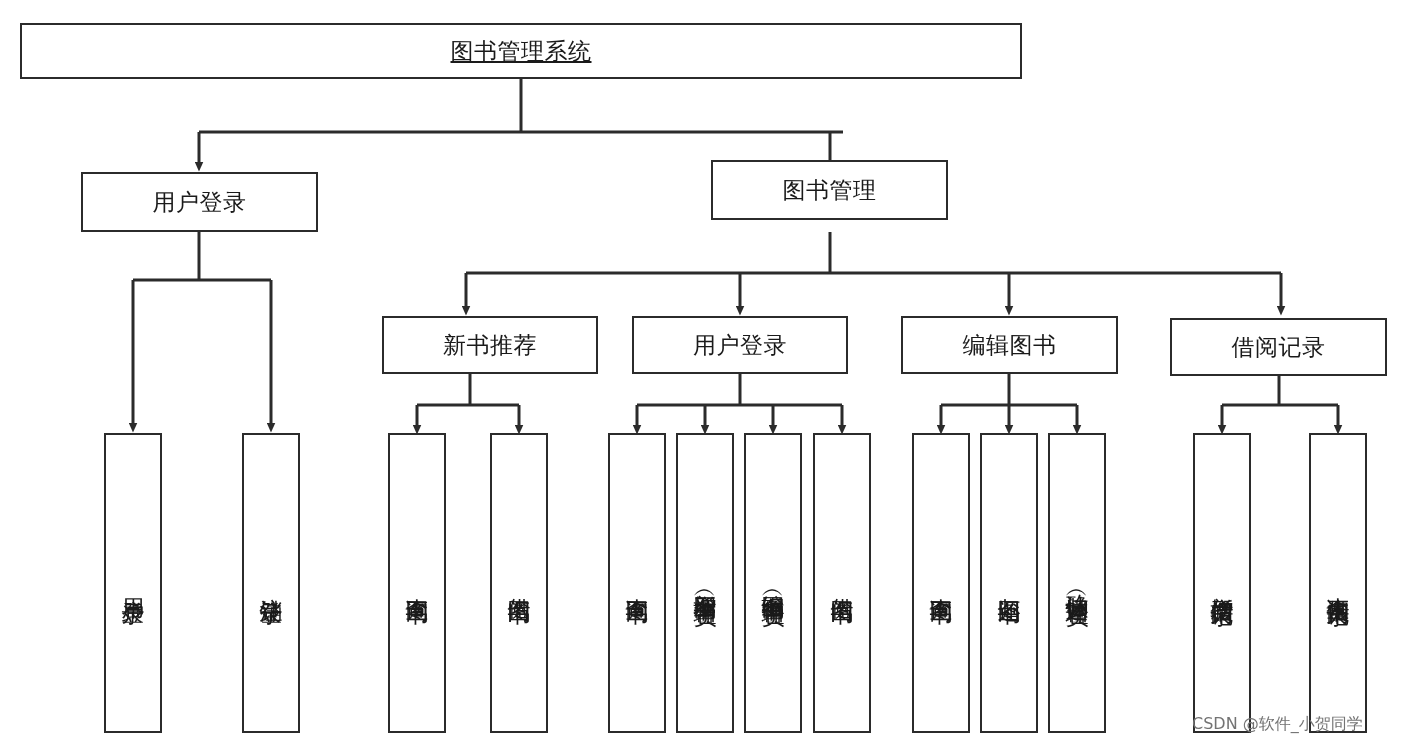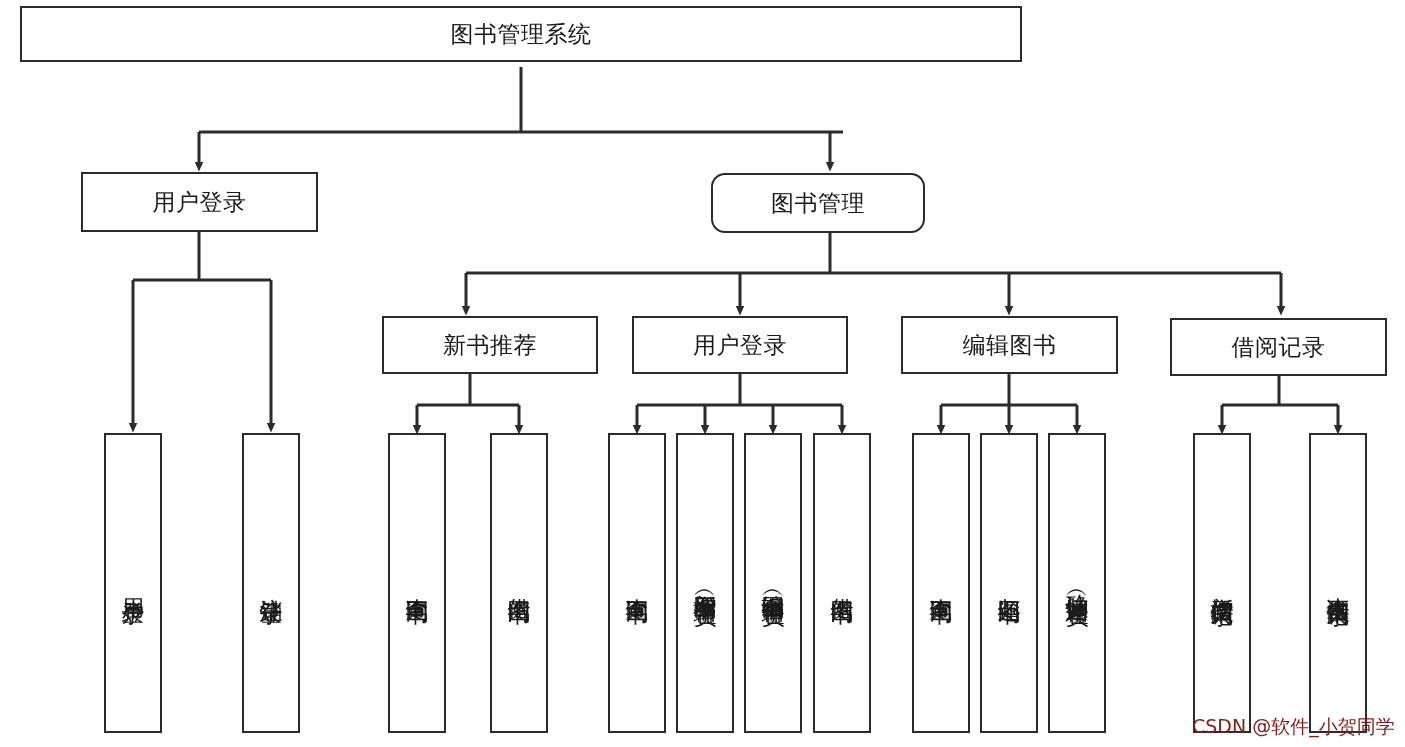--- a/index.html
+++ b/index.html
@@ -117,7 +117,7 @@
     </g>
   </svg>
 
-  <div class="node horizontal" style="left:20px;top:6px;width:1002px;height:56px;">
+  <div class="node horizontal" style="left:20px;top:23px;width:1002px;height:56px;text-decoration:underline;">
     <span class="label">图书管理系统</span>
   </div>
 

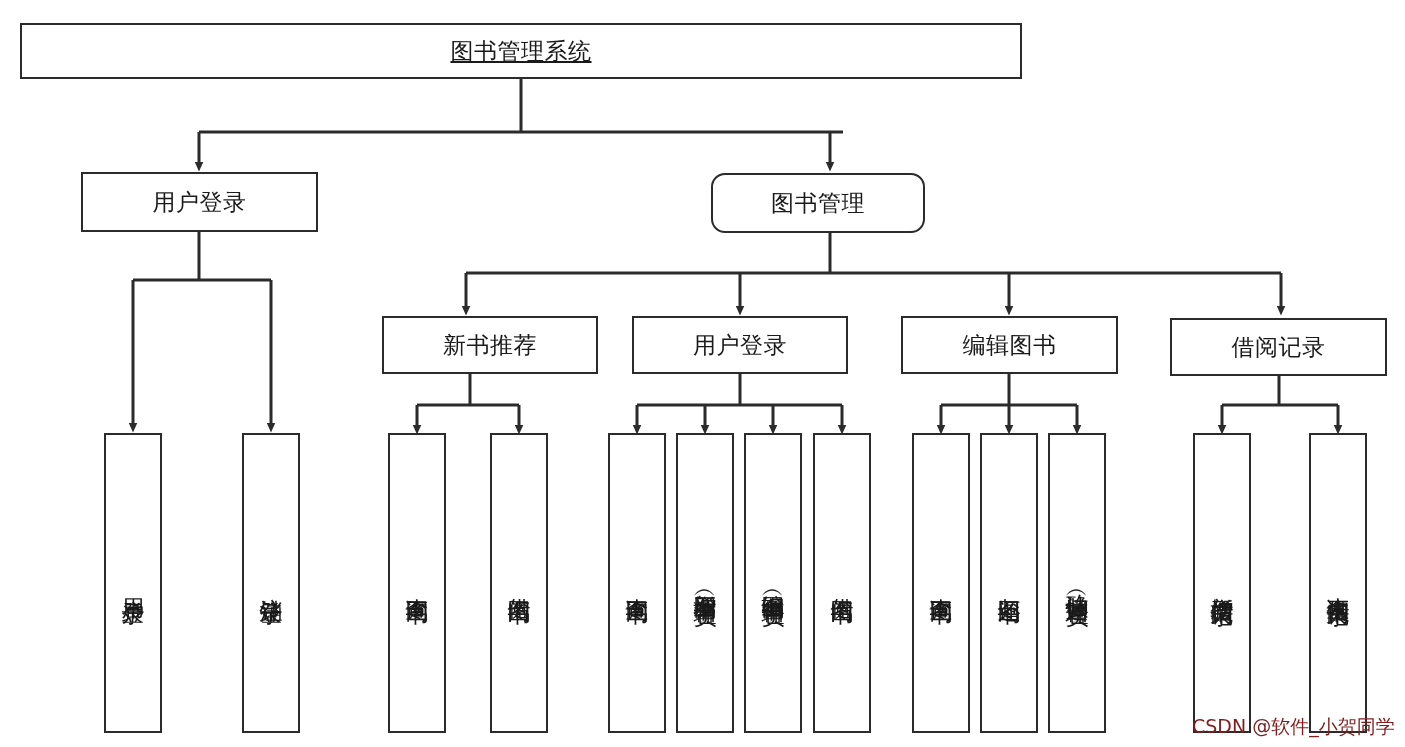--- a/index.html
+++ b/index.html
@@ -124,7 +124,7 @@
   <div class="node horizontal" style="left:81px;top:172px;width:237px;height:60px;">
     <span class="label">用户登录</span>
   </div>
-  <div class="node horizontal" style="left:711px;top:173px;width:214px;height:60px;border-radius:14px;">
+  <div class="node horizontal" style="left:711px;top:160px;width:237px;height:60px;">
     <span class="label">图书管理</span>
   </div>
 

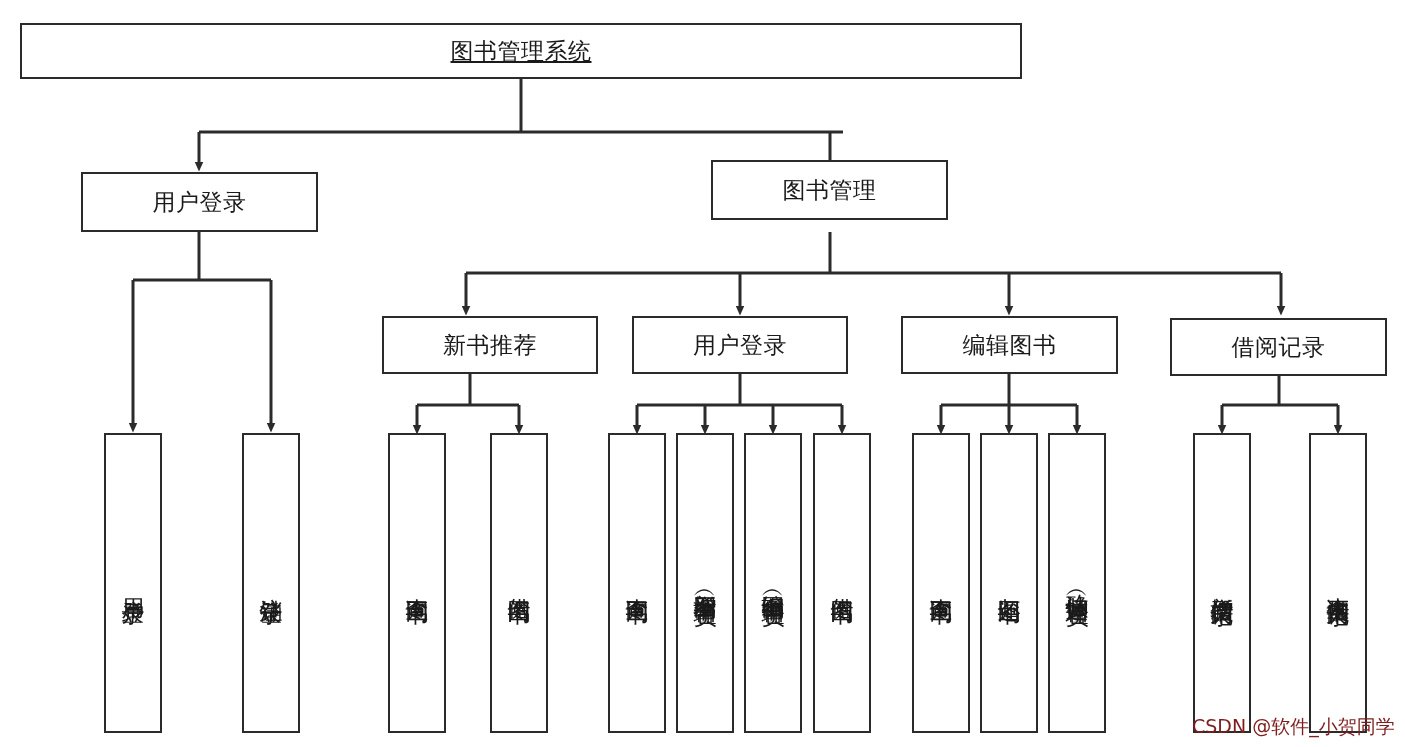--- a/index.html
+++ b/index.html
@@ -55,8 +55,8 @@
     position:absolute;
     left:1192px;
     top:714px;
-    font-size:19px;
-    color:#7f1d1d;
+    font-size:16px;
+    color:#737373;
     white-space:nowrap;
     z-index:3;
     font-family:"DejaVu Sans","Liberation Sans",sans-serif;

